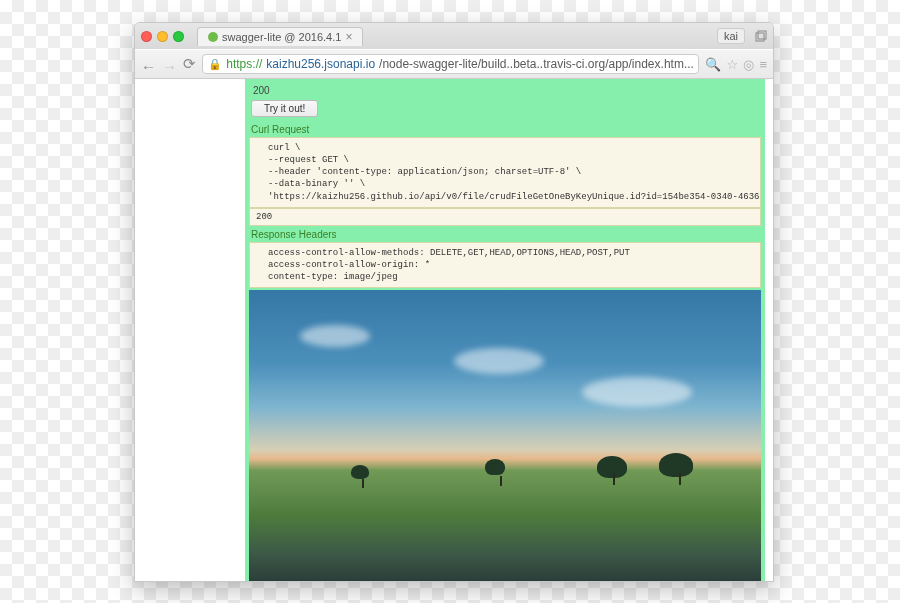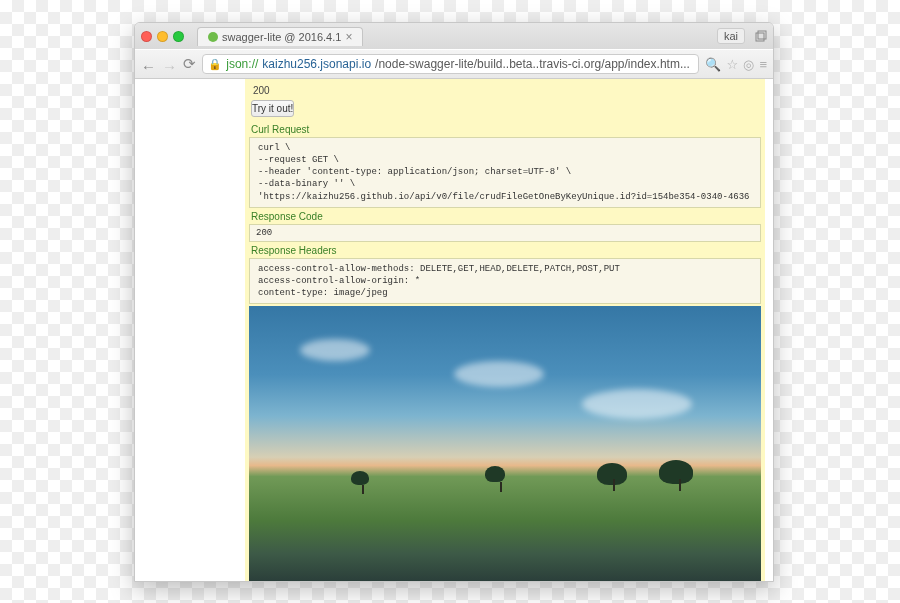--- a/index.html
+++ b/index.html
@@ -186,7 +186,7 @@
     <span class="nav-ico">⟳</span>
     <div class="urlbox">
       <span class="lock">🔒</span>
-      <span class="proto"><span>json</span>://</span>
+      <span class="proto"><span>https</span>://</span>
         <span class="domain">kaizhu256.jsonapi.io</span>
         <span class="path">/node-swagger-lite/build..beta..travis-ci.org/app/index.htm...</span>
     </div>

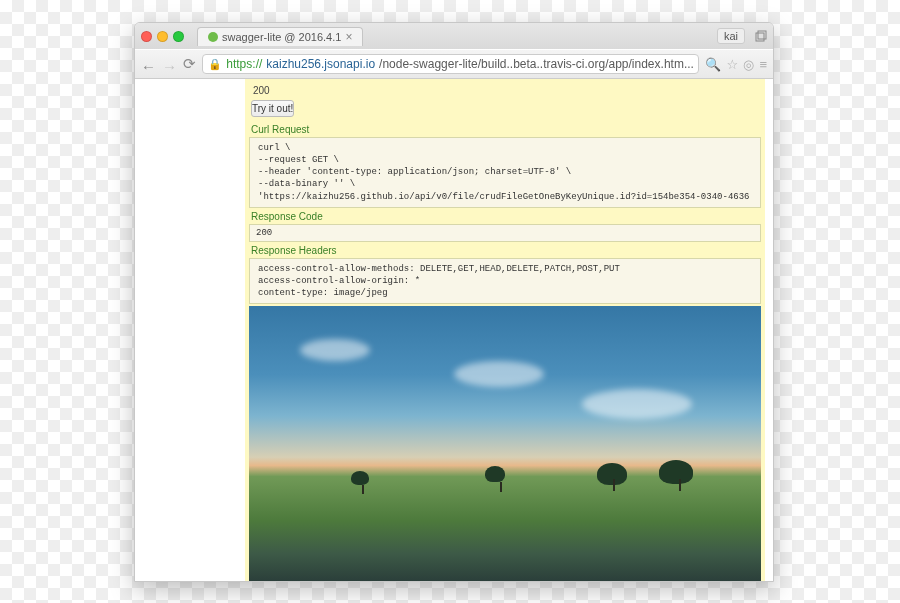--- a/index.html
+++ b/index.html
@@ -101,7 +101,7 @@
   .main{
     margin-left:110px;
     width:520px;
-    background:#fef9c3;
+    background:#86efac;
     padding:4px 4px 0 4px;
     font-size:10px;
     display:flex;

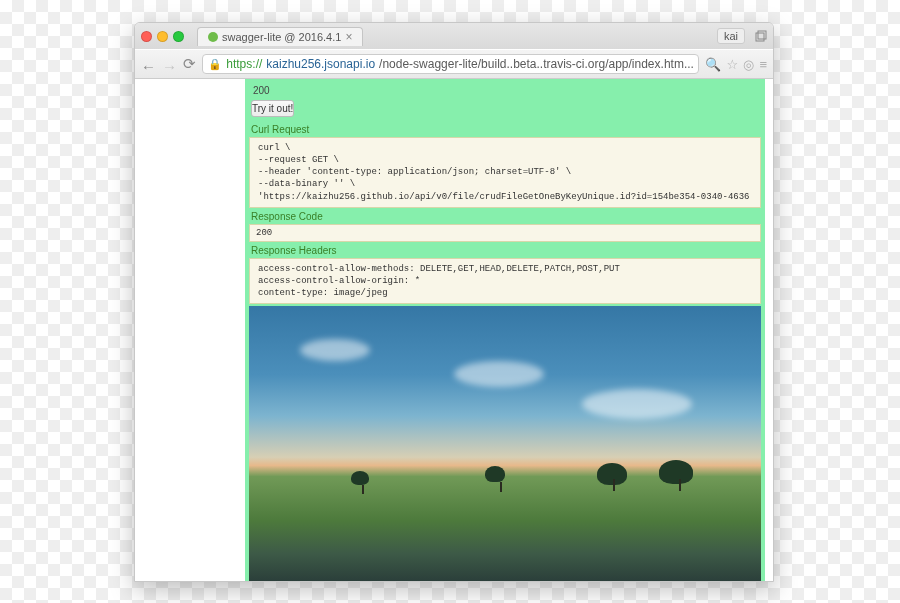--- a/index.html
+++ b/index.html
@@ -112,7 +112,7 @@
     background:linear-gradient(#f8f8f8,#ececec);
     border:1px solid #bcbcbc;
     border-radius:3px;
-    padding:2px 0;
+    padding:2px 12px;
     font-size:10px;
     color:#333;
     width:max-content;

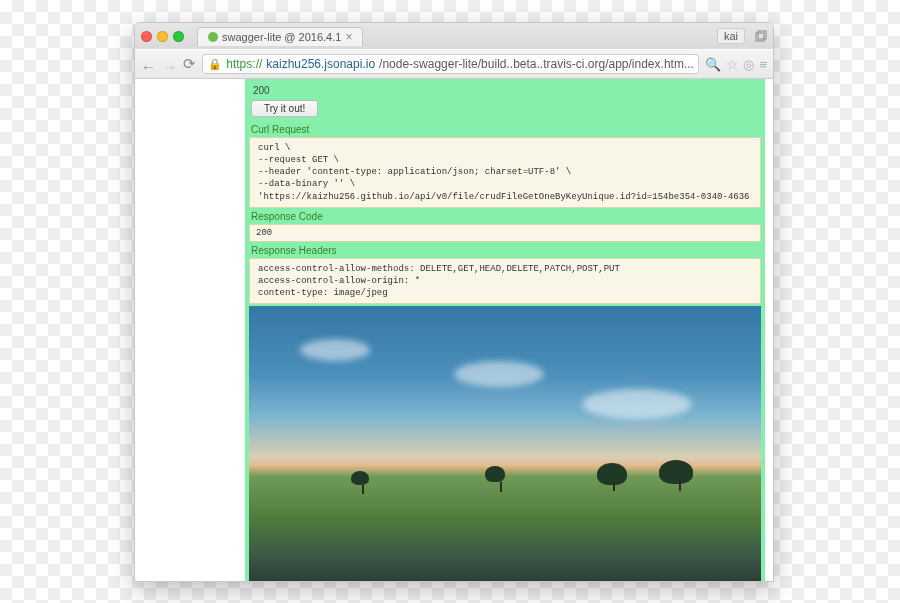--- a/index.html
+++ b/index.html
@@ -127,7 +127,7 @@
   .codebox{
     background:#f9f6e8;
     border:1px solid #d7d7aa;
-    padding:4px 8px;
+    padding:4px 18px;
     font-family:"Courier New",monospace;
     font-size:9px;
     color:#333;

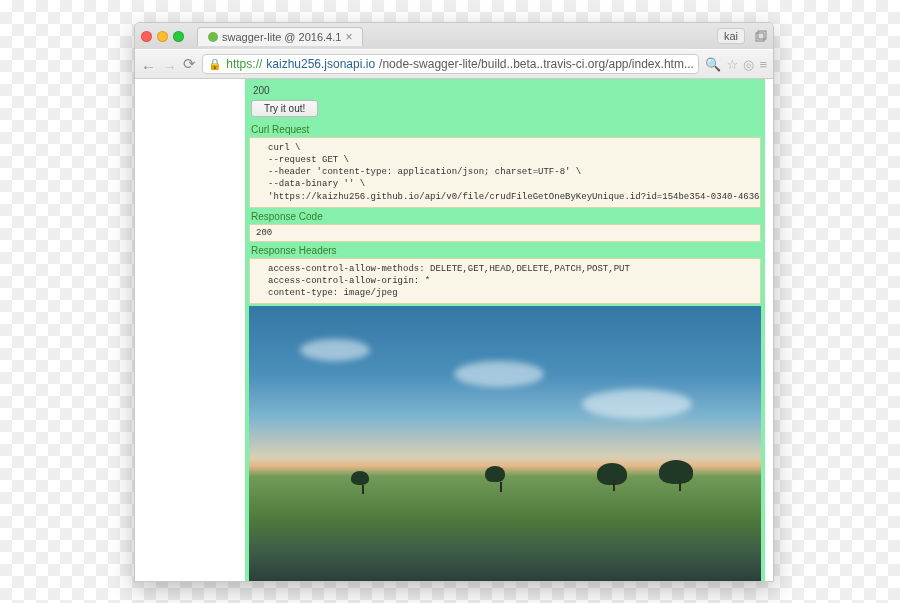--- a/index.html
+++ b/index.html
@@ -214,7 +214,6 @@
 --data-binary '' \
 'https://kaizhu256.github.io/api/v0/file/crudFileGetOneByKeyUnique.id?id=154be354-0340-4636</div>
 
-      <div class="sec-label">Response Code</div>
       <div class="codebox sm">200</div>
 
       <div class="sec-label">Response Headers</div>

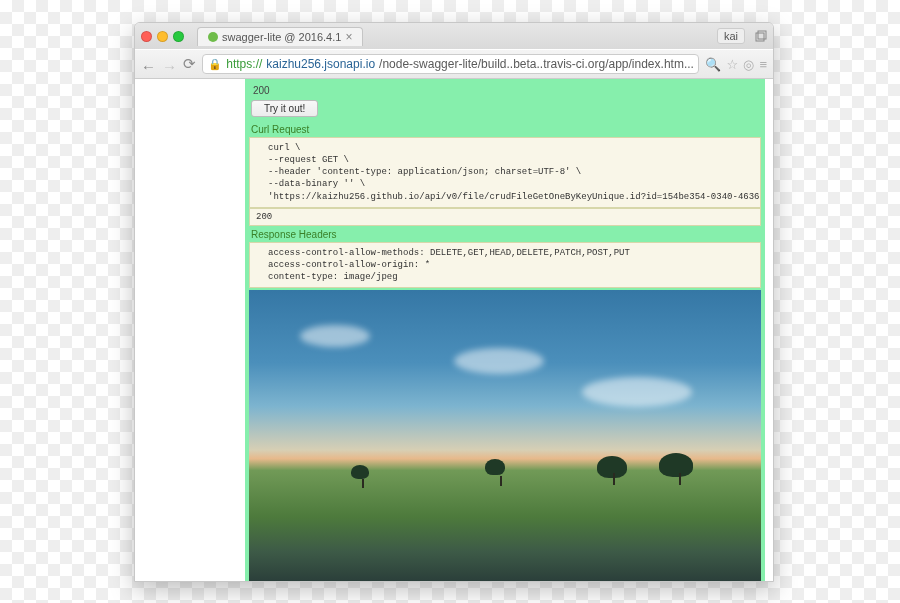--- a/index.html
+++ b/index.html
@@ -217,7 +217,7 @@
       <div class="codebox sm">200</div>
 
       <div class="sec-label">Response Headers</div>
-      <div class="codebox">access-control-allow-methods: DELETE,GET,HEAD,DELETE,PATCH,POST,PUT
+      <div class="codebox">access-control-allow-methods: DELETE,GET,HEAD,OPTIONS,HEAD,POST,PUT
 access-control-allow-origin: *
 content-type: image/jpeg</div>
 

